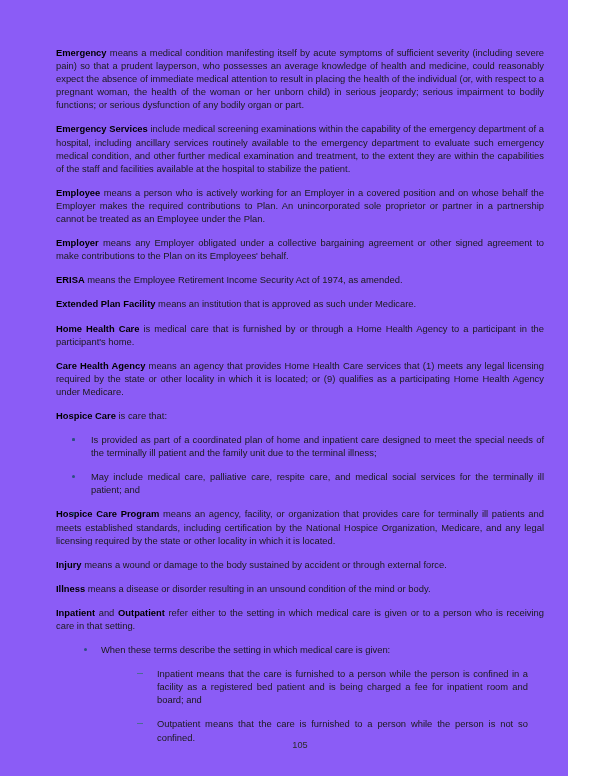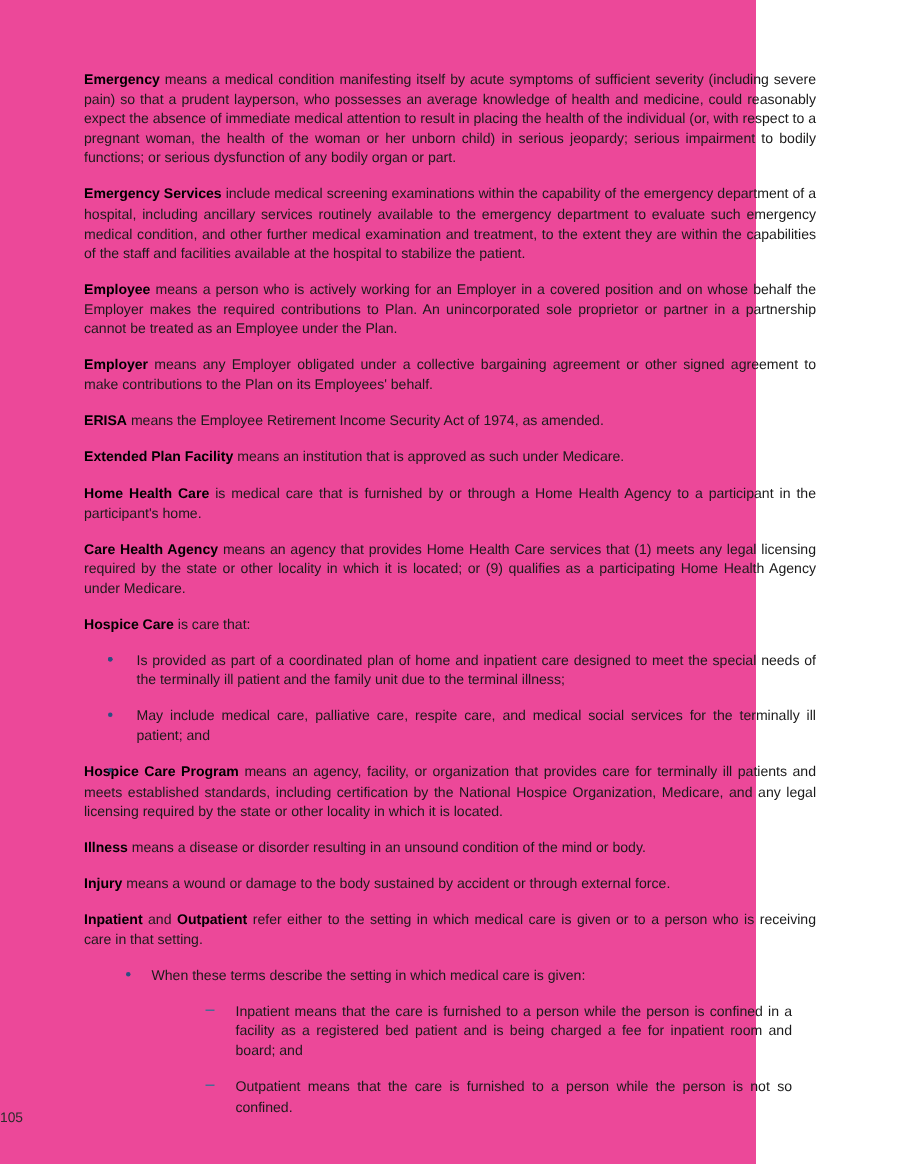--- a/index.html
+++ b/index.html
@@ -20,9 +20,9 @@
     position: absolute;
     left: 0;
     top: 0;
-    width: 504px;
+    width: 568px;
     height: 776px;
-    background: #ec4899;
+    background: #8b5cf6;
   }
   .content {
     position: absolute;

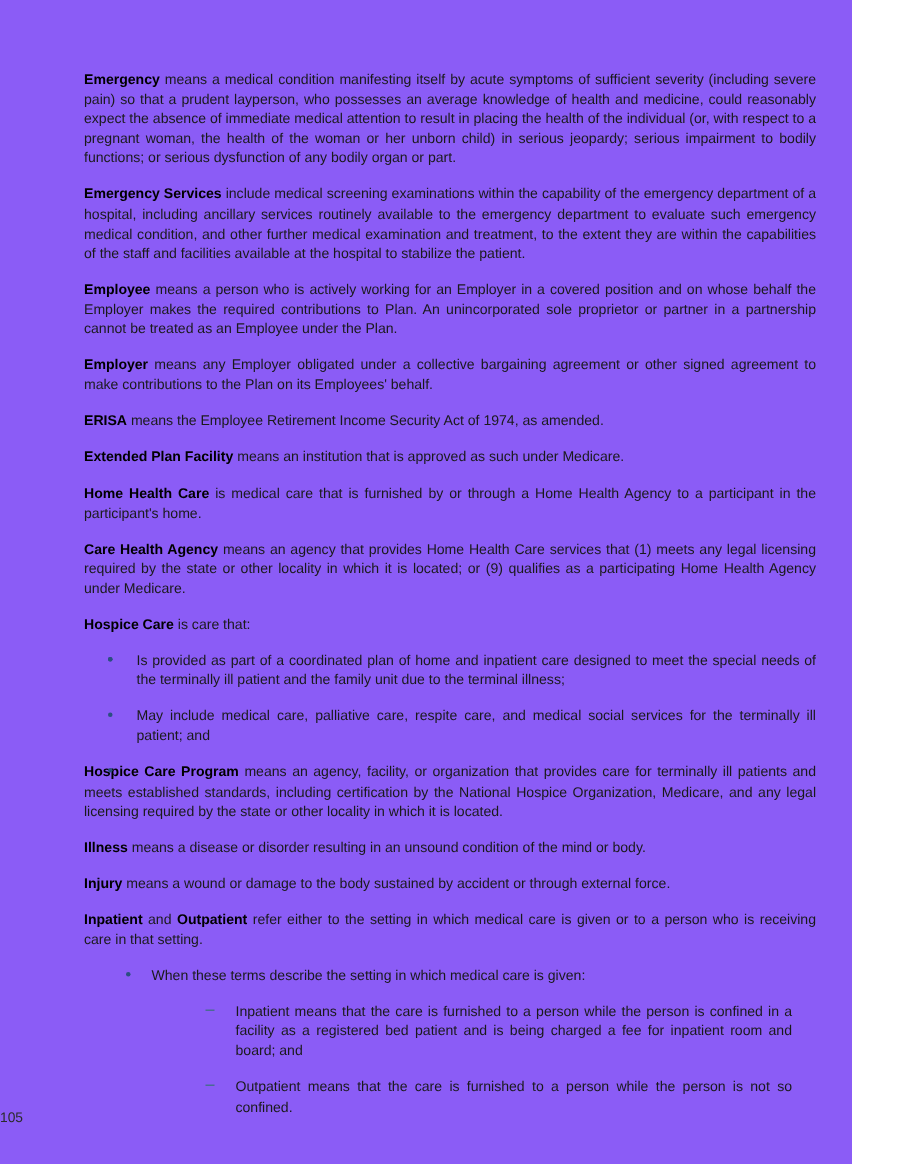--- a/index.html
+++ b/index.html
@@ -147,9 +147,9 @@
 
     <p class="para"><span class="term">Hospice Care Program</span><span> means an agency, facility, or organization that provides care for terminally ill patients and meets established standards, including certification by the National Hospice Organization, Medicare, and any legal licensing required by the state or other locality in which it is located.</span></p>
 
+    <p class="para"><span class="term">Injury</span><span> means a wound or damage to the body sustained by accident or through external force.</span></p>
+
     <p class="para"><span class="term">Illness</span><span> means a disease or disorder resulting in an unsound condition of the mind or body.</span></p>
-
-    <p class="para"><span class="term">Injury</span><span> means a wound or damage to the body sustained by accident or through external force.</span></p>
 
     <p class="para"><span class="term">Inpatient</span><span> and </span><span class="term">Outpatient</span><span> refer either to the setting in which medical care is given or to a person who is receiving care in that setting.</span></p>
 

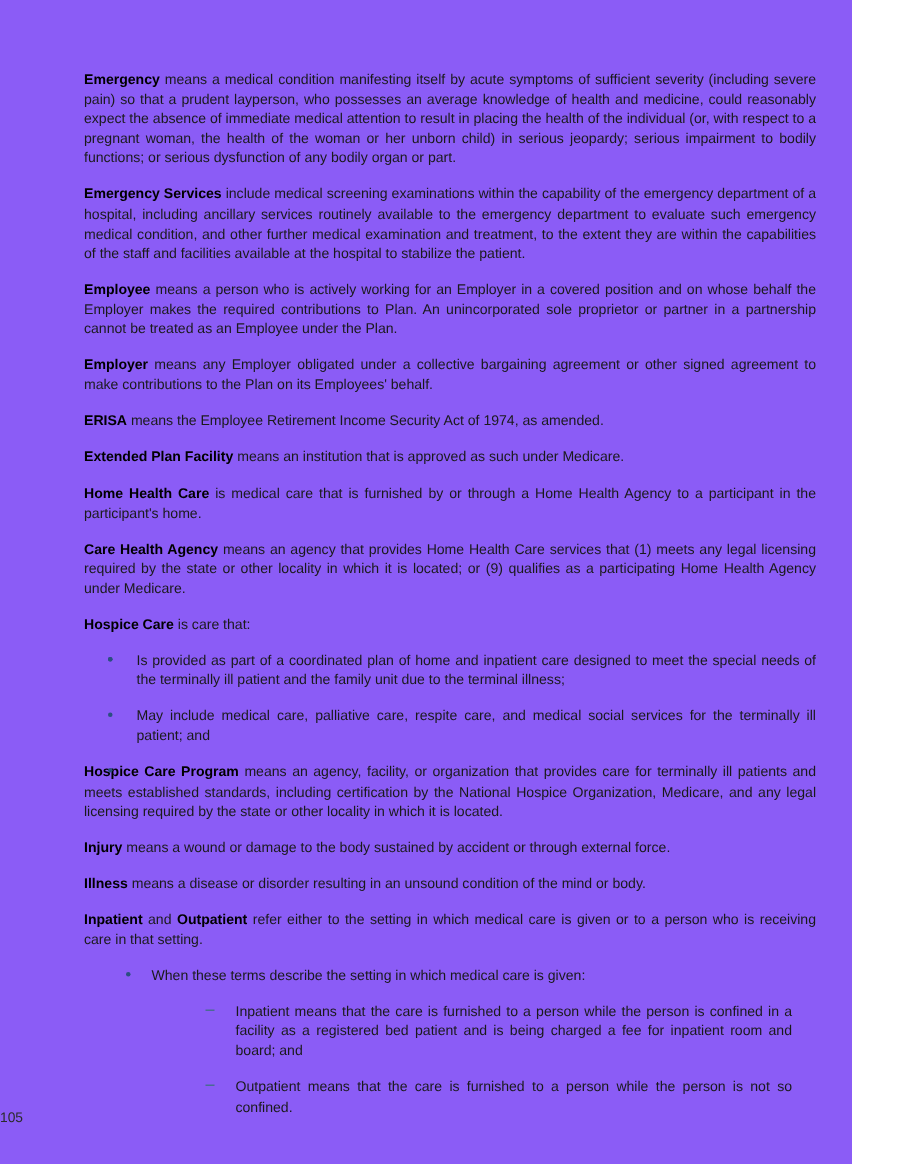--- a/index.html
+++ b/index.html
@@ -110,6 +110,7 @@
     left: 0;
     top: 740px;
     width: 600px;
+    text-align: center;
     font-size: 9.2px;
     color: #2b2b2b;
   }

